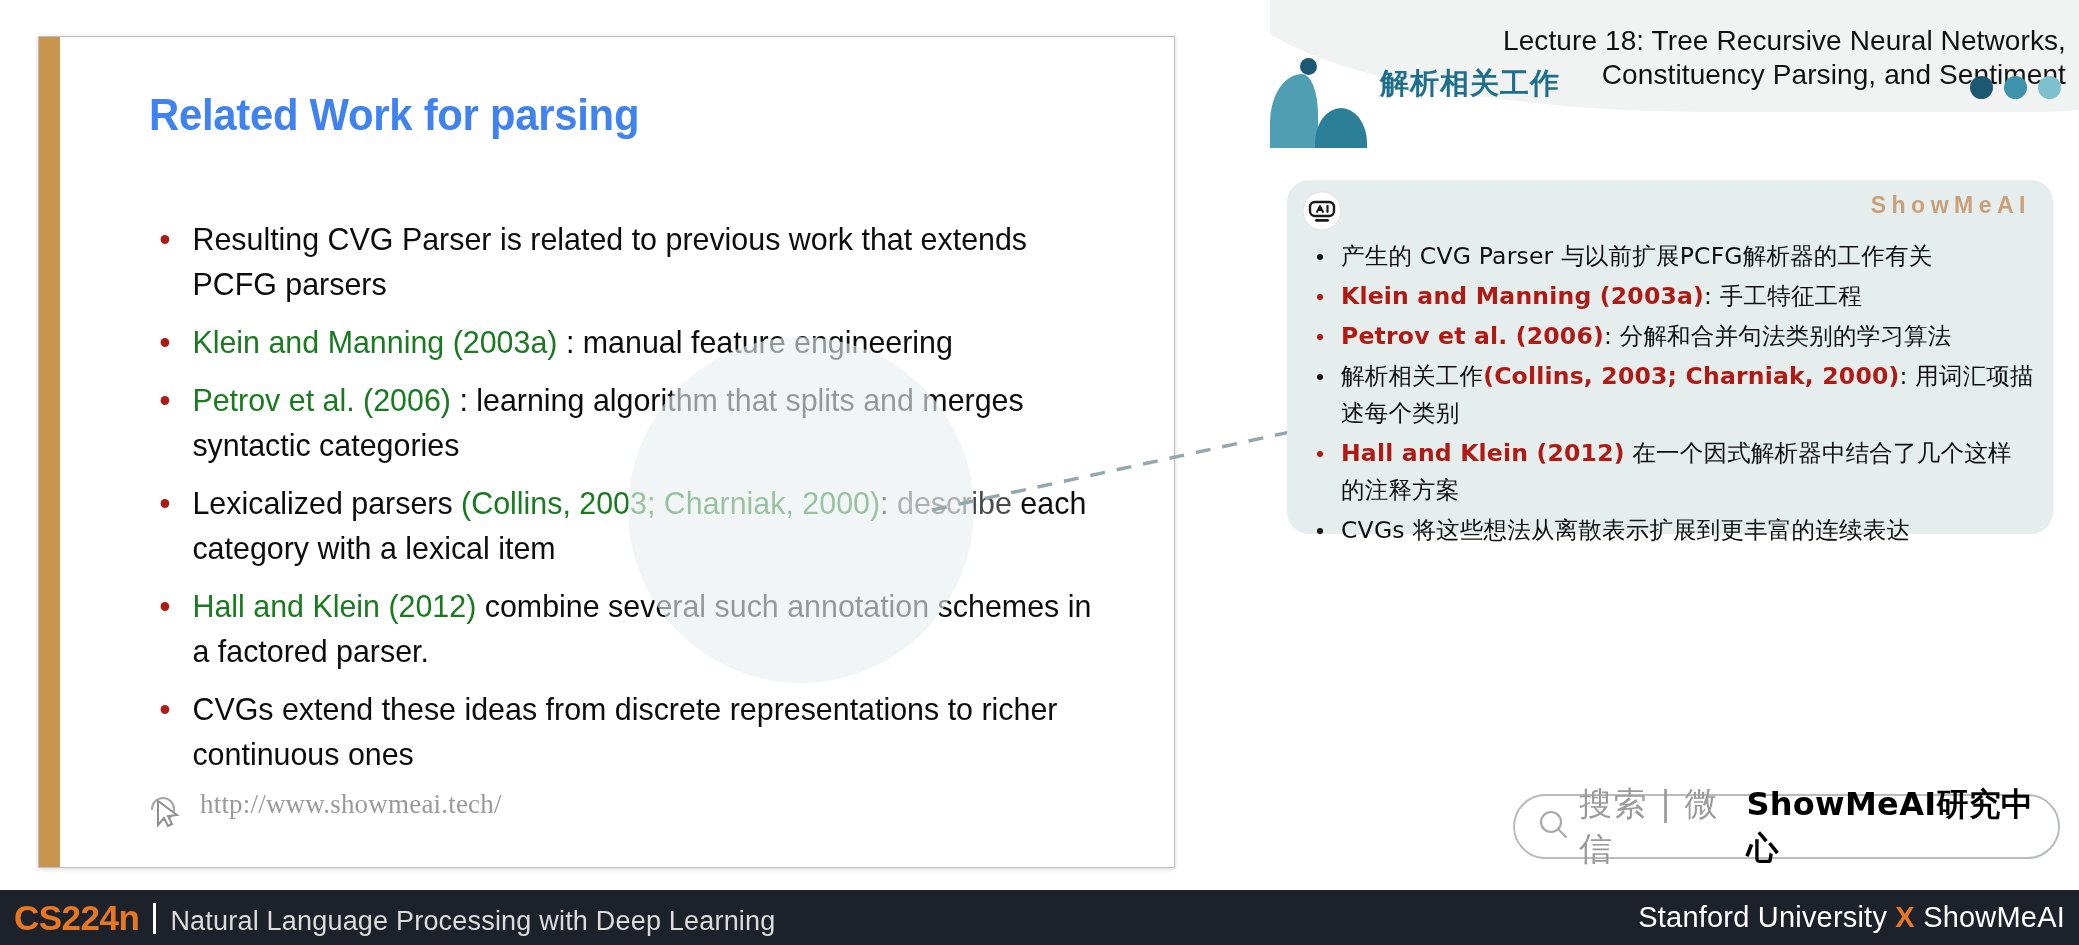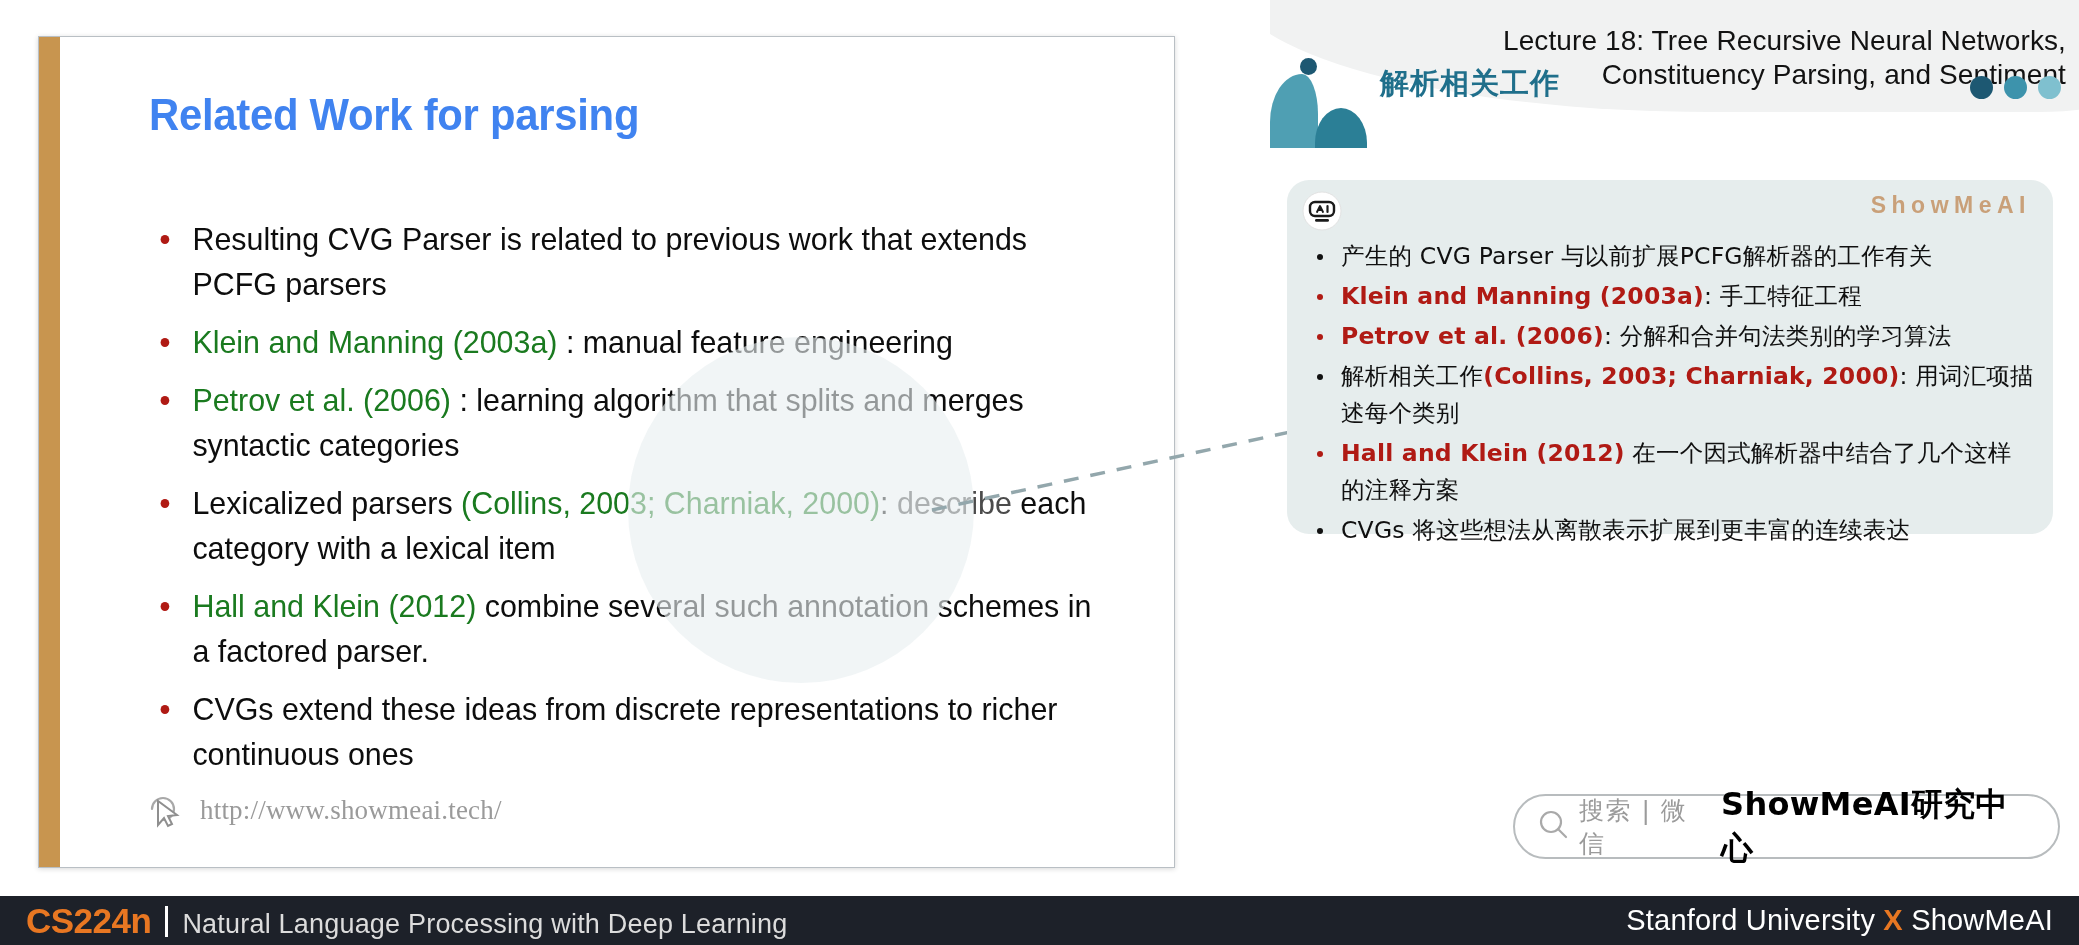--- a/index.html
+++ b/index.html
@@ -72,7 +72,7 @@
   
   .slide-footer {
     position: absolute; left: 84px; bottom: 36px;
-    display: flex; align-items: center; gap: 14px;
+    display: flex; align-items: flex-start; gap: 14px;
   }
   .cursor-icon { width: 42px; height: 42px; display:block; }
   .slide-url {

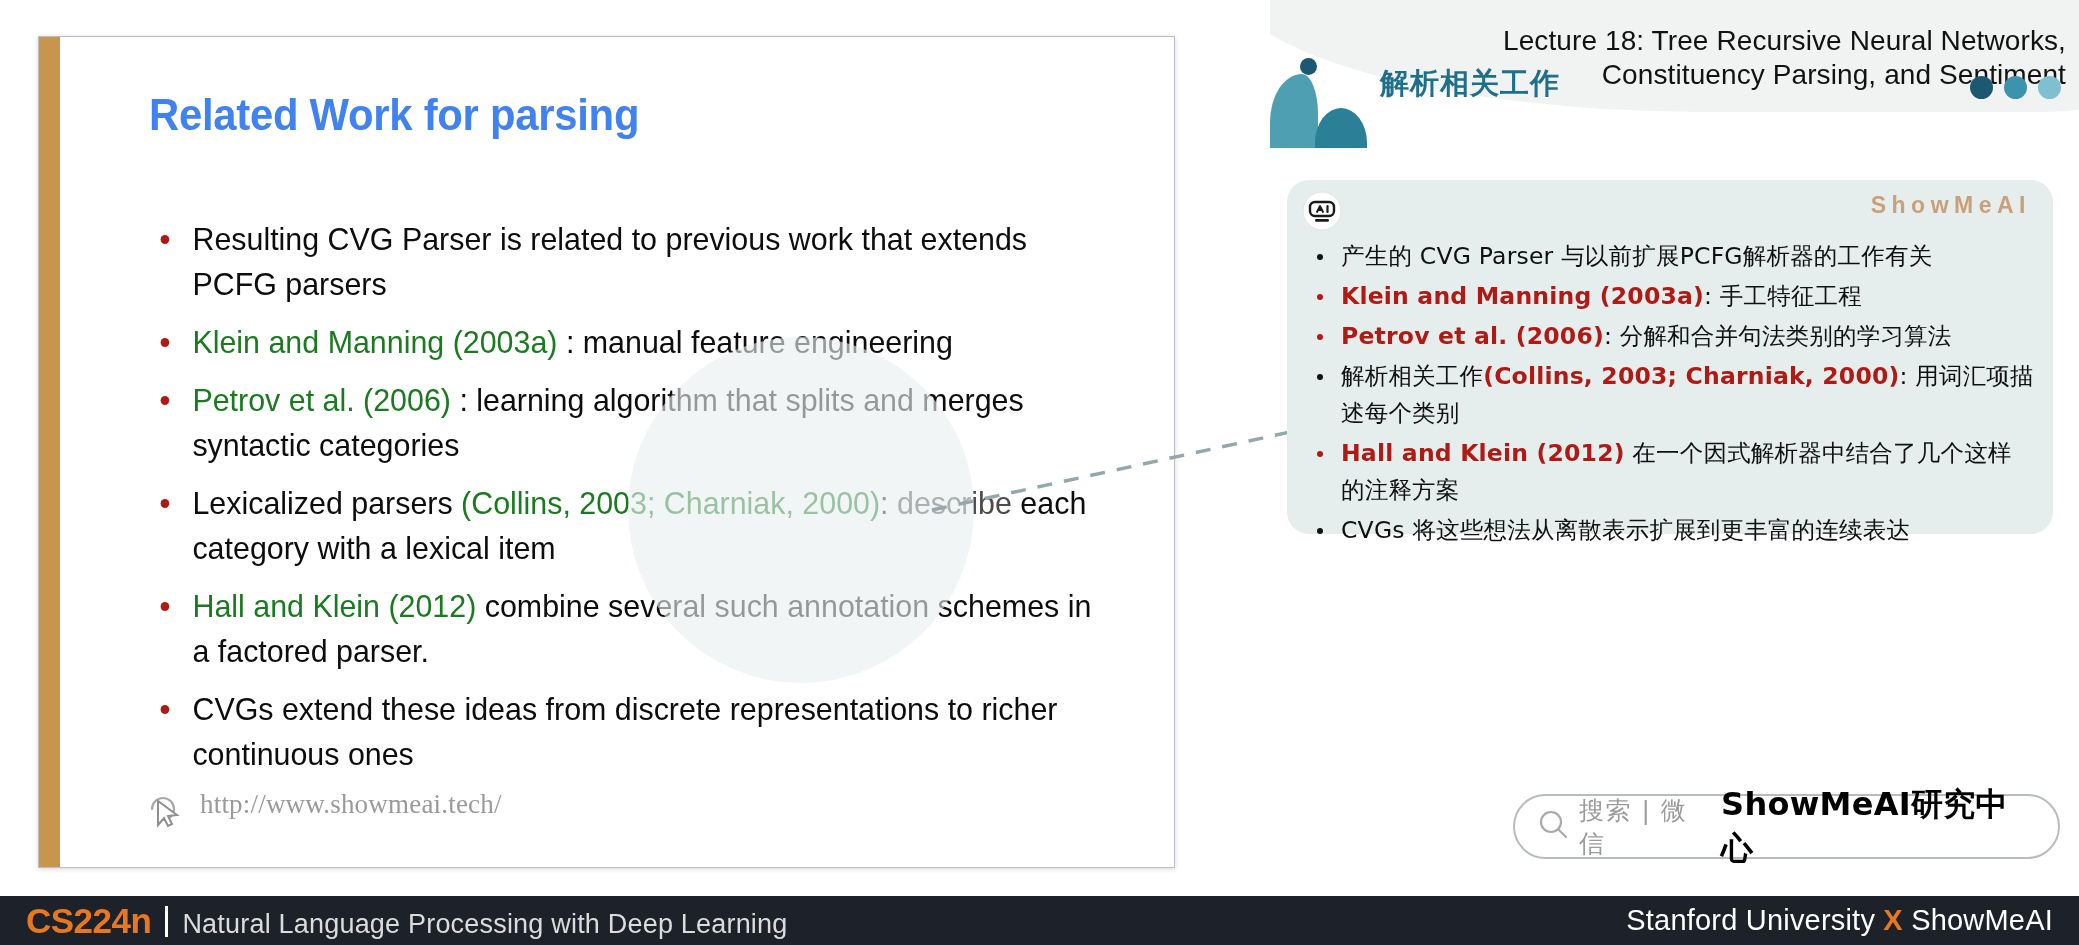--- a/index.html
+++ b/index.html
@@ -182,7 +182,7 @@
   .search-icon { width: 33px; height: 33px; flex: none; }
   .search-ph {
     font-family: "DejaVu Sans", sans-serif;
-    font-size: 25px; color: #9b9b9b; letter-spacing: 1.5px;
+    font-size: 33px; color: #9b9b9b; letter-spacing: 1.5px;
   }
   .search-brand {
     font-family: "DejaVu Sans", sans-serif;

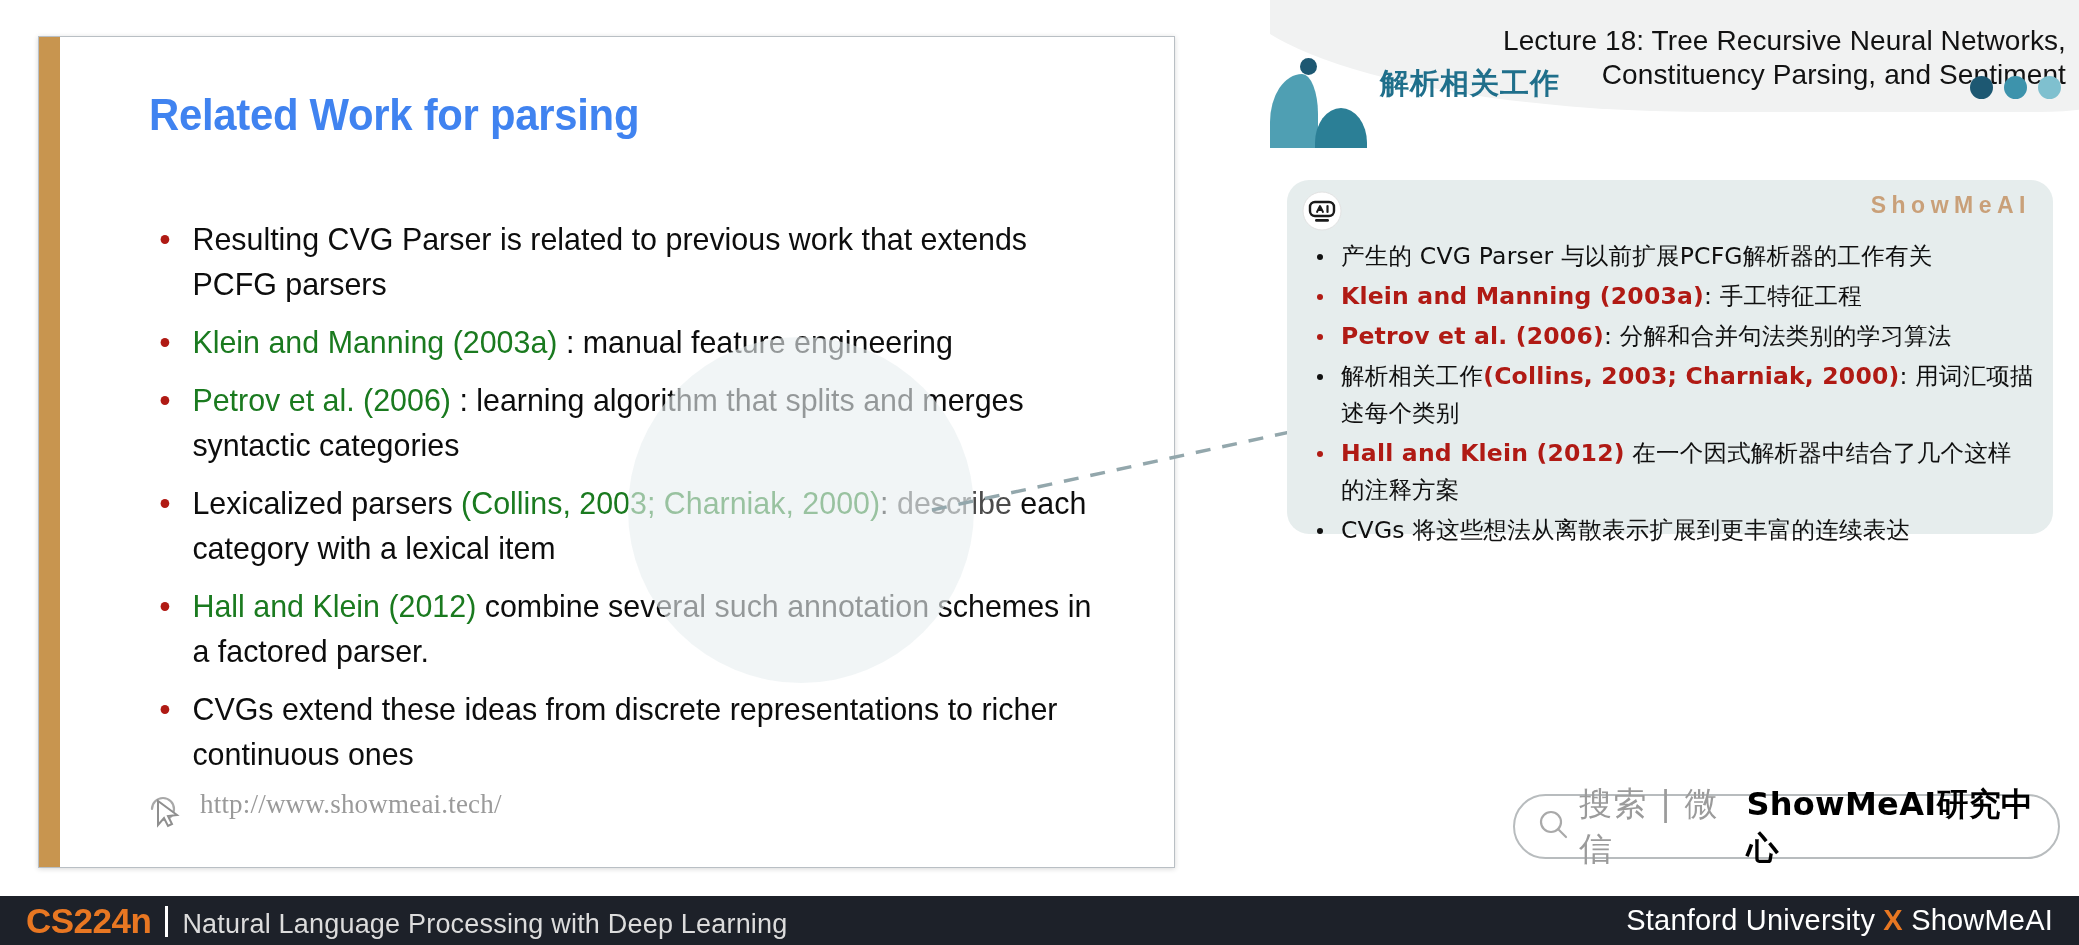--- a/index.html
+++ b/index.html
@@ -193,10 +193,10 @@
   
   .bottombar {
     position: absolute; left: 0; bottom: 0;
-    width: 2079px; height: 49px;
+    width: 2079px; height: 55px;
     background: #1d2129;
     display: flex; align-items: center;
-    padding: 0 26px;
+    padding: 0 14px;
   }
   .bb-left { display: flex; align-items: baseline; gap: 0; }
   .bb-code {

